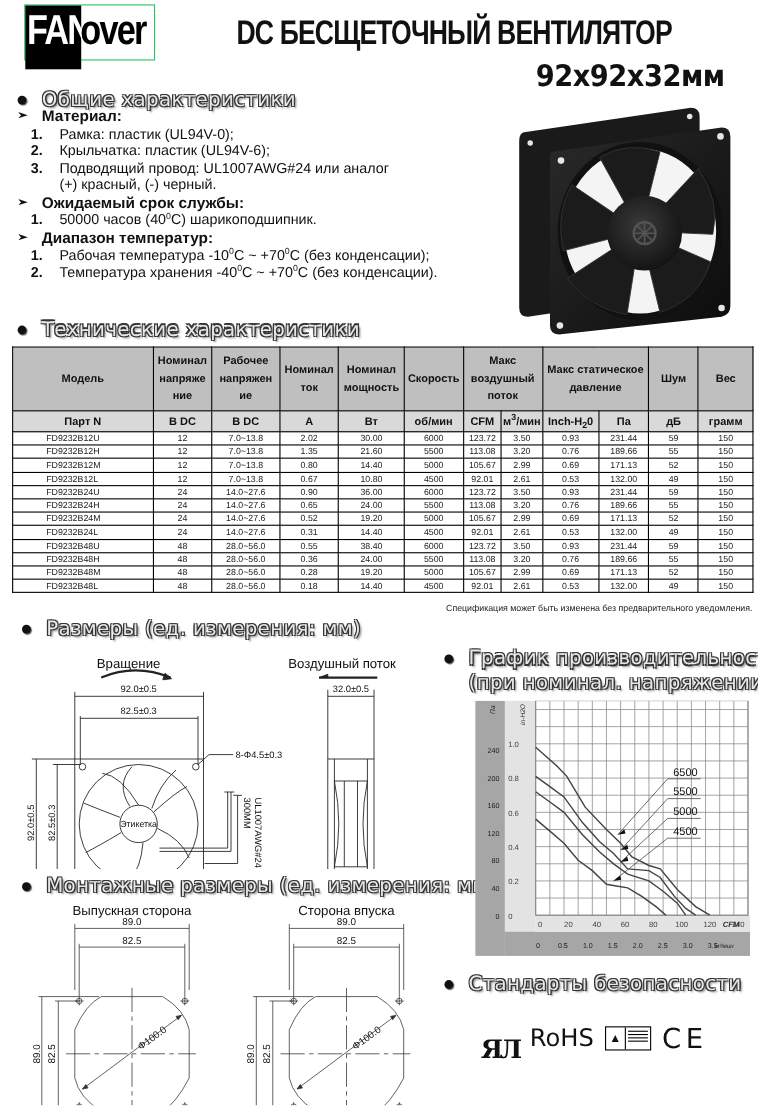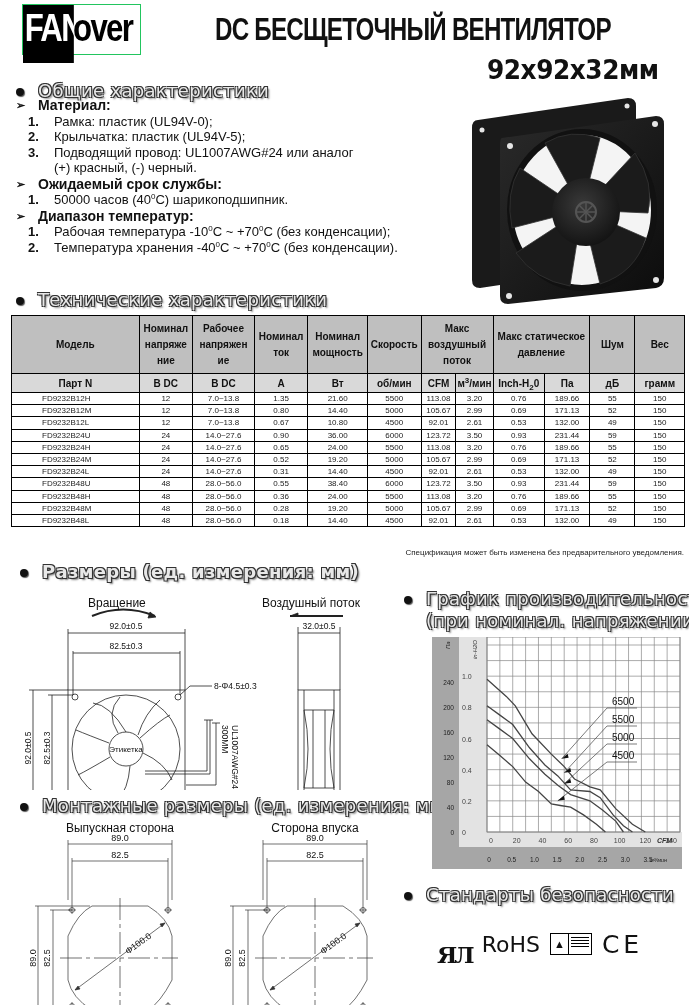--- a/index.html
+++ b/index.html
@@ -80,7 +80,7 @@
       </div>
     <div class="it">
         <span class="n">2.</span>
-        <span>Крыльчатка: пластик (UL94V-5);</span>
+        <span>Крыльчатка: пластик (UL94V-6);</span>
       </div>
     <div class="it">
         <span class="n">3.</span>

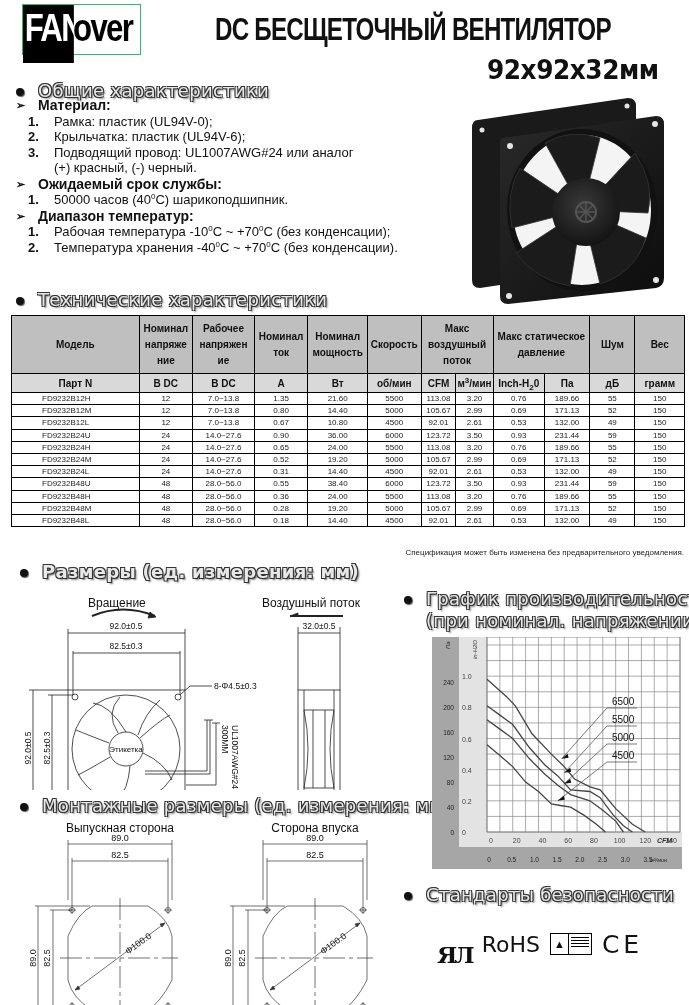--- a/index.html
+++ b/index.html
@@ -210,6 +210,20 @@
     </tr>
   </thead>
   <tbody id="spec-body">
+      <tr>
+        <td class="pn">FD9232B12U</td>
+        <td>12</td>
+        <td>7.0~13.8</td>
+        <td>2.02</td>
+        <td>30.00</td>
+        <td>6000</td>
+        <td>123.72</td>
+        <td>3.50</td>
+        <td>0.93</td>
+        <td>231.44</td>
+        <td>59</td>
+        <td>150</td>
+      </tr>
       <tr>
         <td class="pn">FD9232B12H</td>
         <td>12</td>

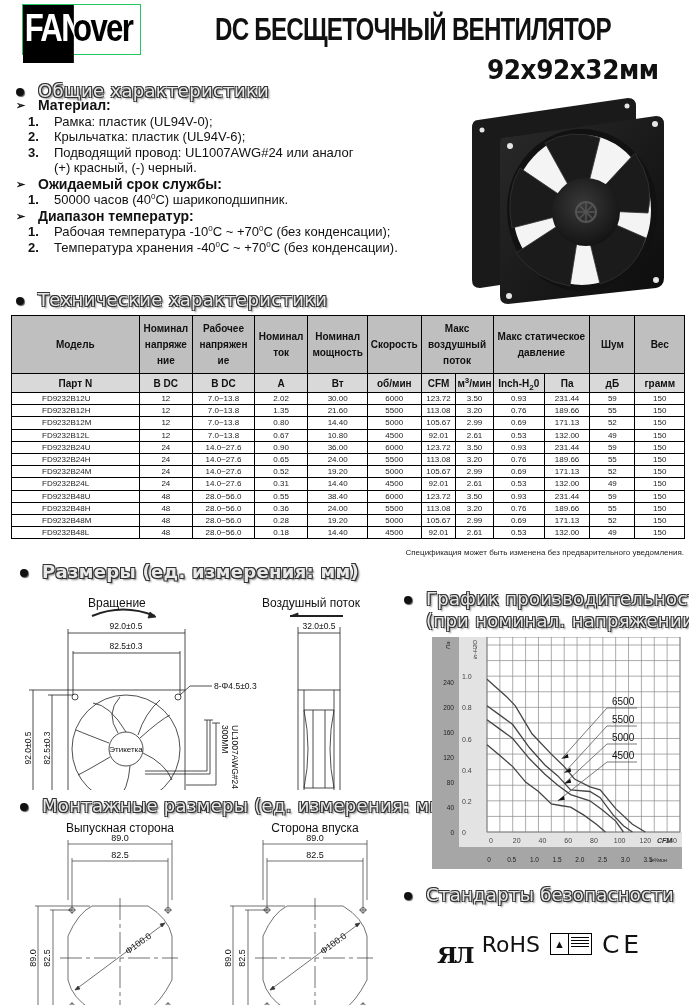--- a/index.html
+++ b/index.html
@@ -382,7 +382,7 @@
 </table>
 <div class="abs disclaimer">Спецификация может быть изменена без предварительного уведомления.</div>
 
-<div class="abs section-head" style="left:20px; top:561px;font-weight:bold;">
+<div class="abs section-head" style="left:20px; top:561px;">
   <span class="dot"></span><span>Размеры (ед. измерения: мм)</span>
 </div>
 

